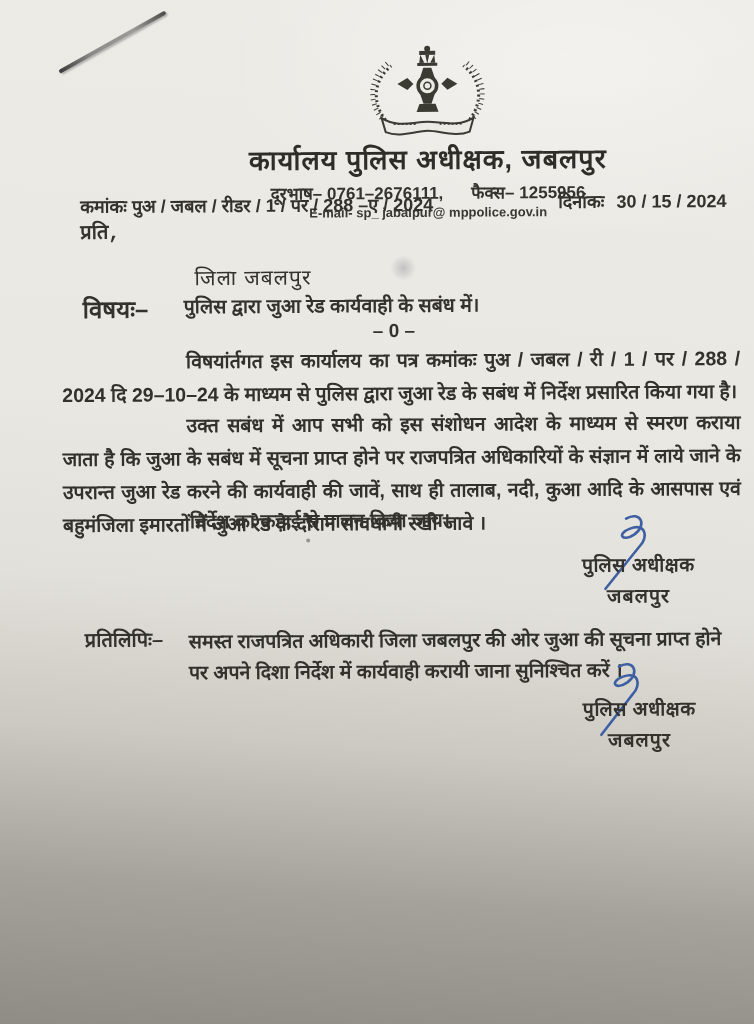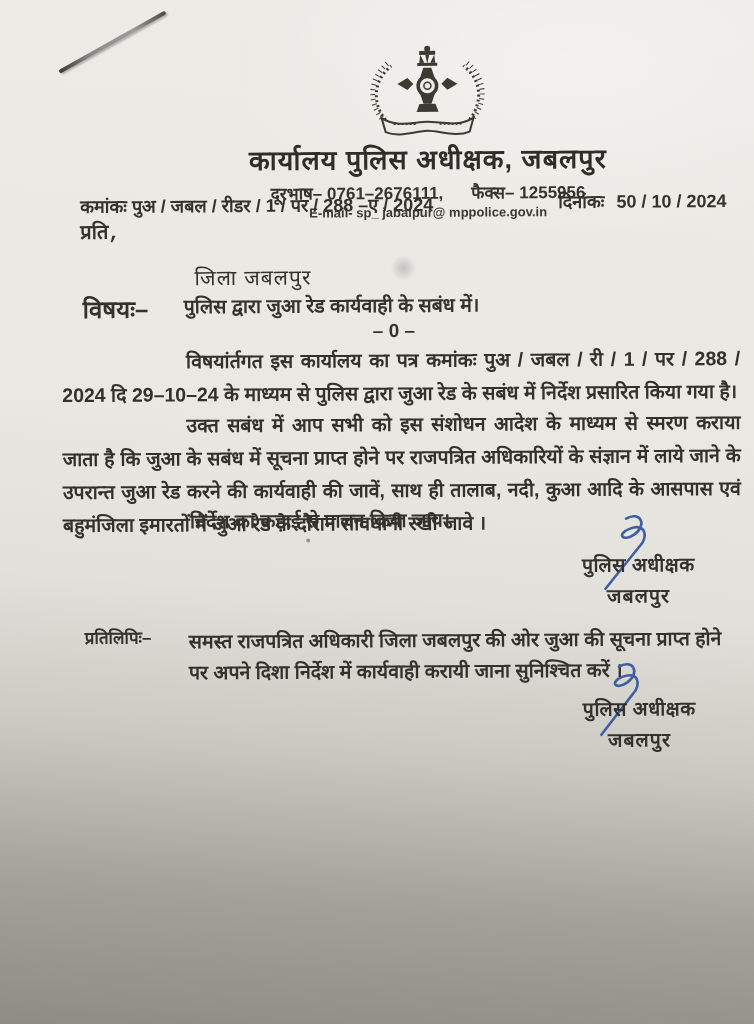--- a/index.html
+++ b/index.html
@@ -119,7 +119,7 @@
     <div class="abs ref-row">
       <span class="ref-no">कमांकः पुअ / जबल / रीडर / 1 / पर /  288 –ए / 2024</span>
       <span class="ref-date">
-        <span>दिनांकः</span><span class="val">50 / 10 / 2024</span>
+        <span>दिनांकः</span><span class="val">30 / 15 / 2024</span>
       </span>
     </div>
 

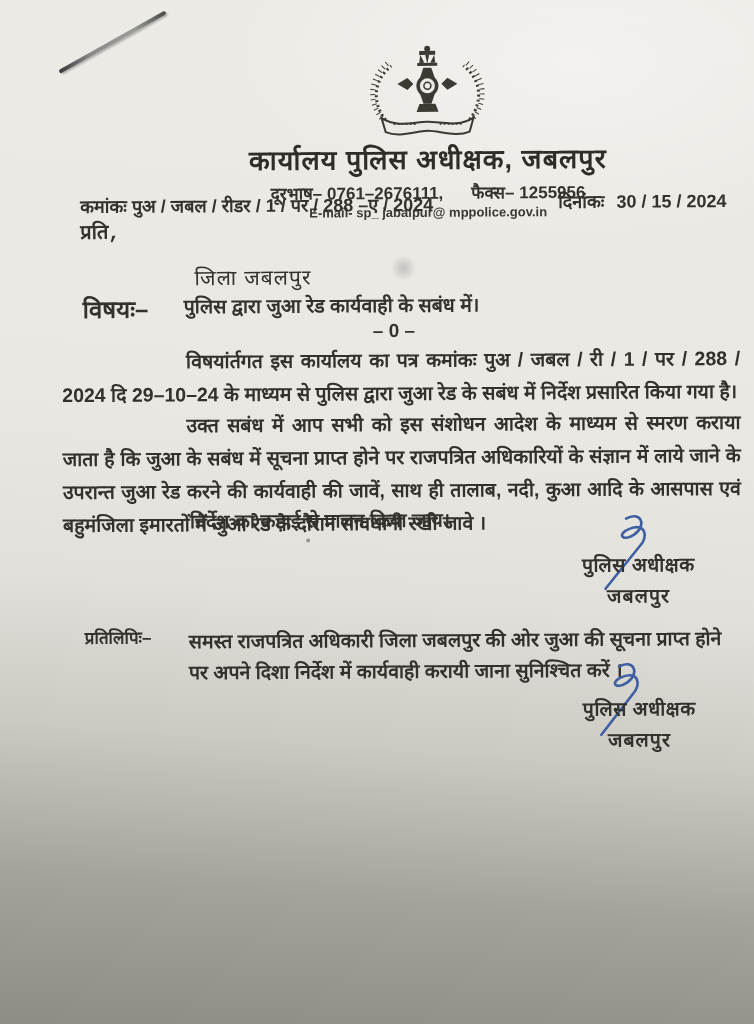--- a/index.html
+++ b/index.html
@@ -59,7 +59,7 @@
   .sig-ink{position:absolute;pointer-events:none;}
   .sig-ink1{left:588px;top:514px;}
   .sig-ink2{left:580px;top:660px;}
-  .copy-label{left:84px;top:624px;font-size:17px;font-weight:700;}
+  .copy-label{left:84px;top:624px;font-size:20px;font-weight:700;}
   .copy-text{
     left:188px;top:625px;width:552px;
     font-size:19.5px;font-weight:600;line-height:31px;color:#32312b;

